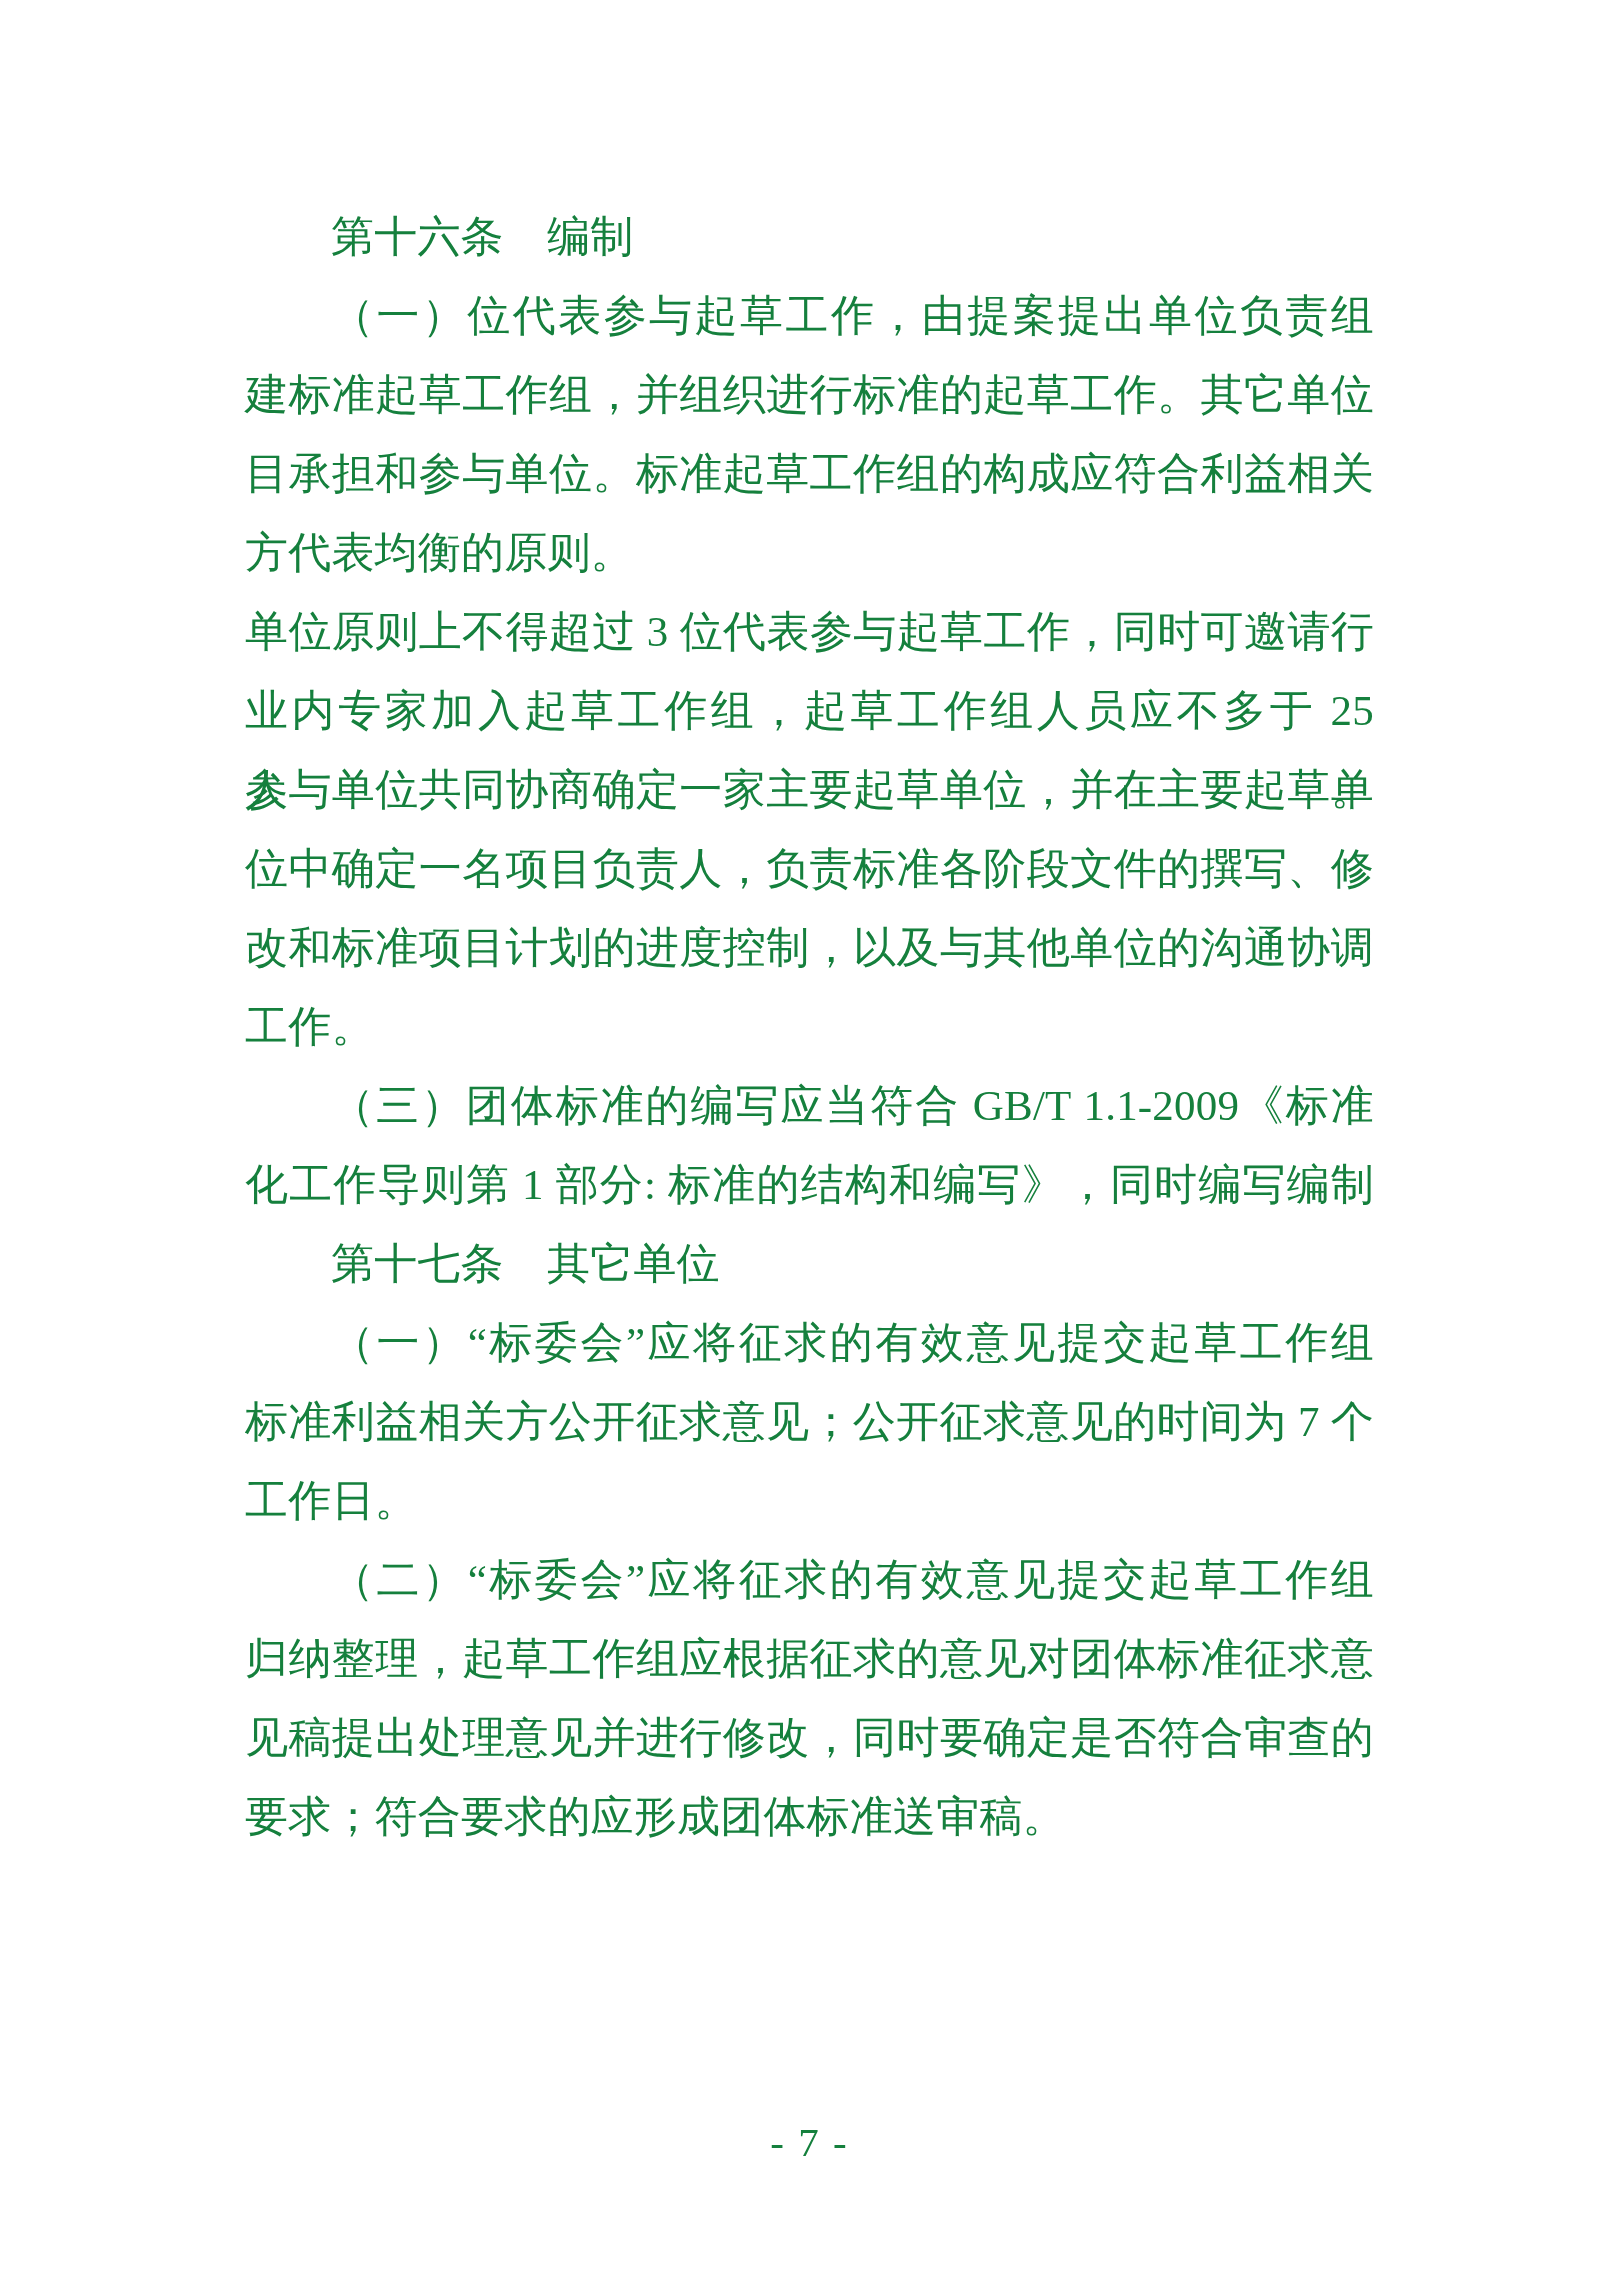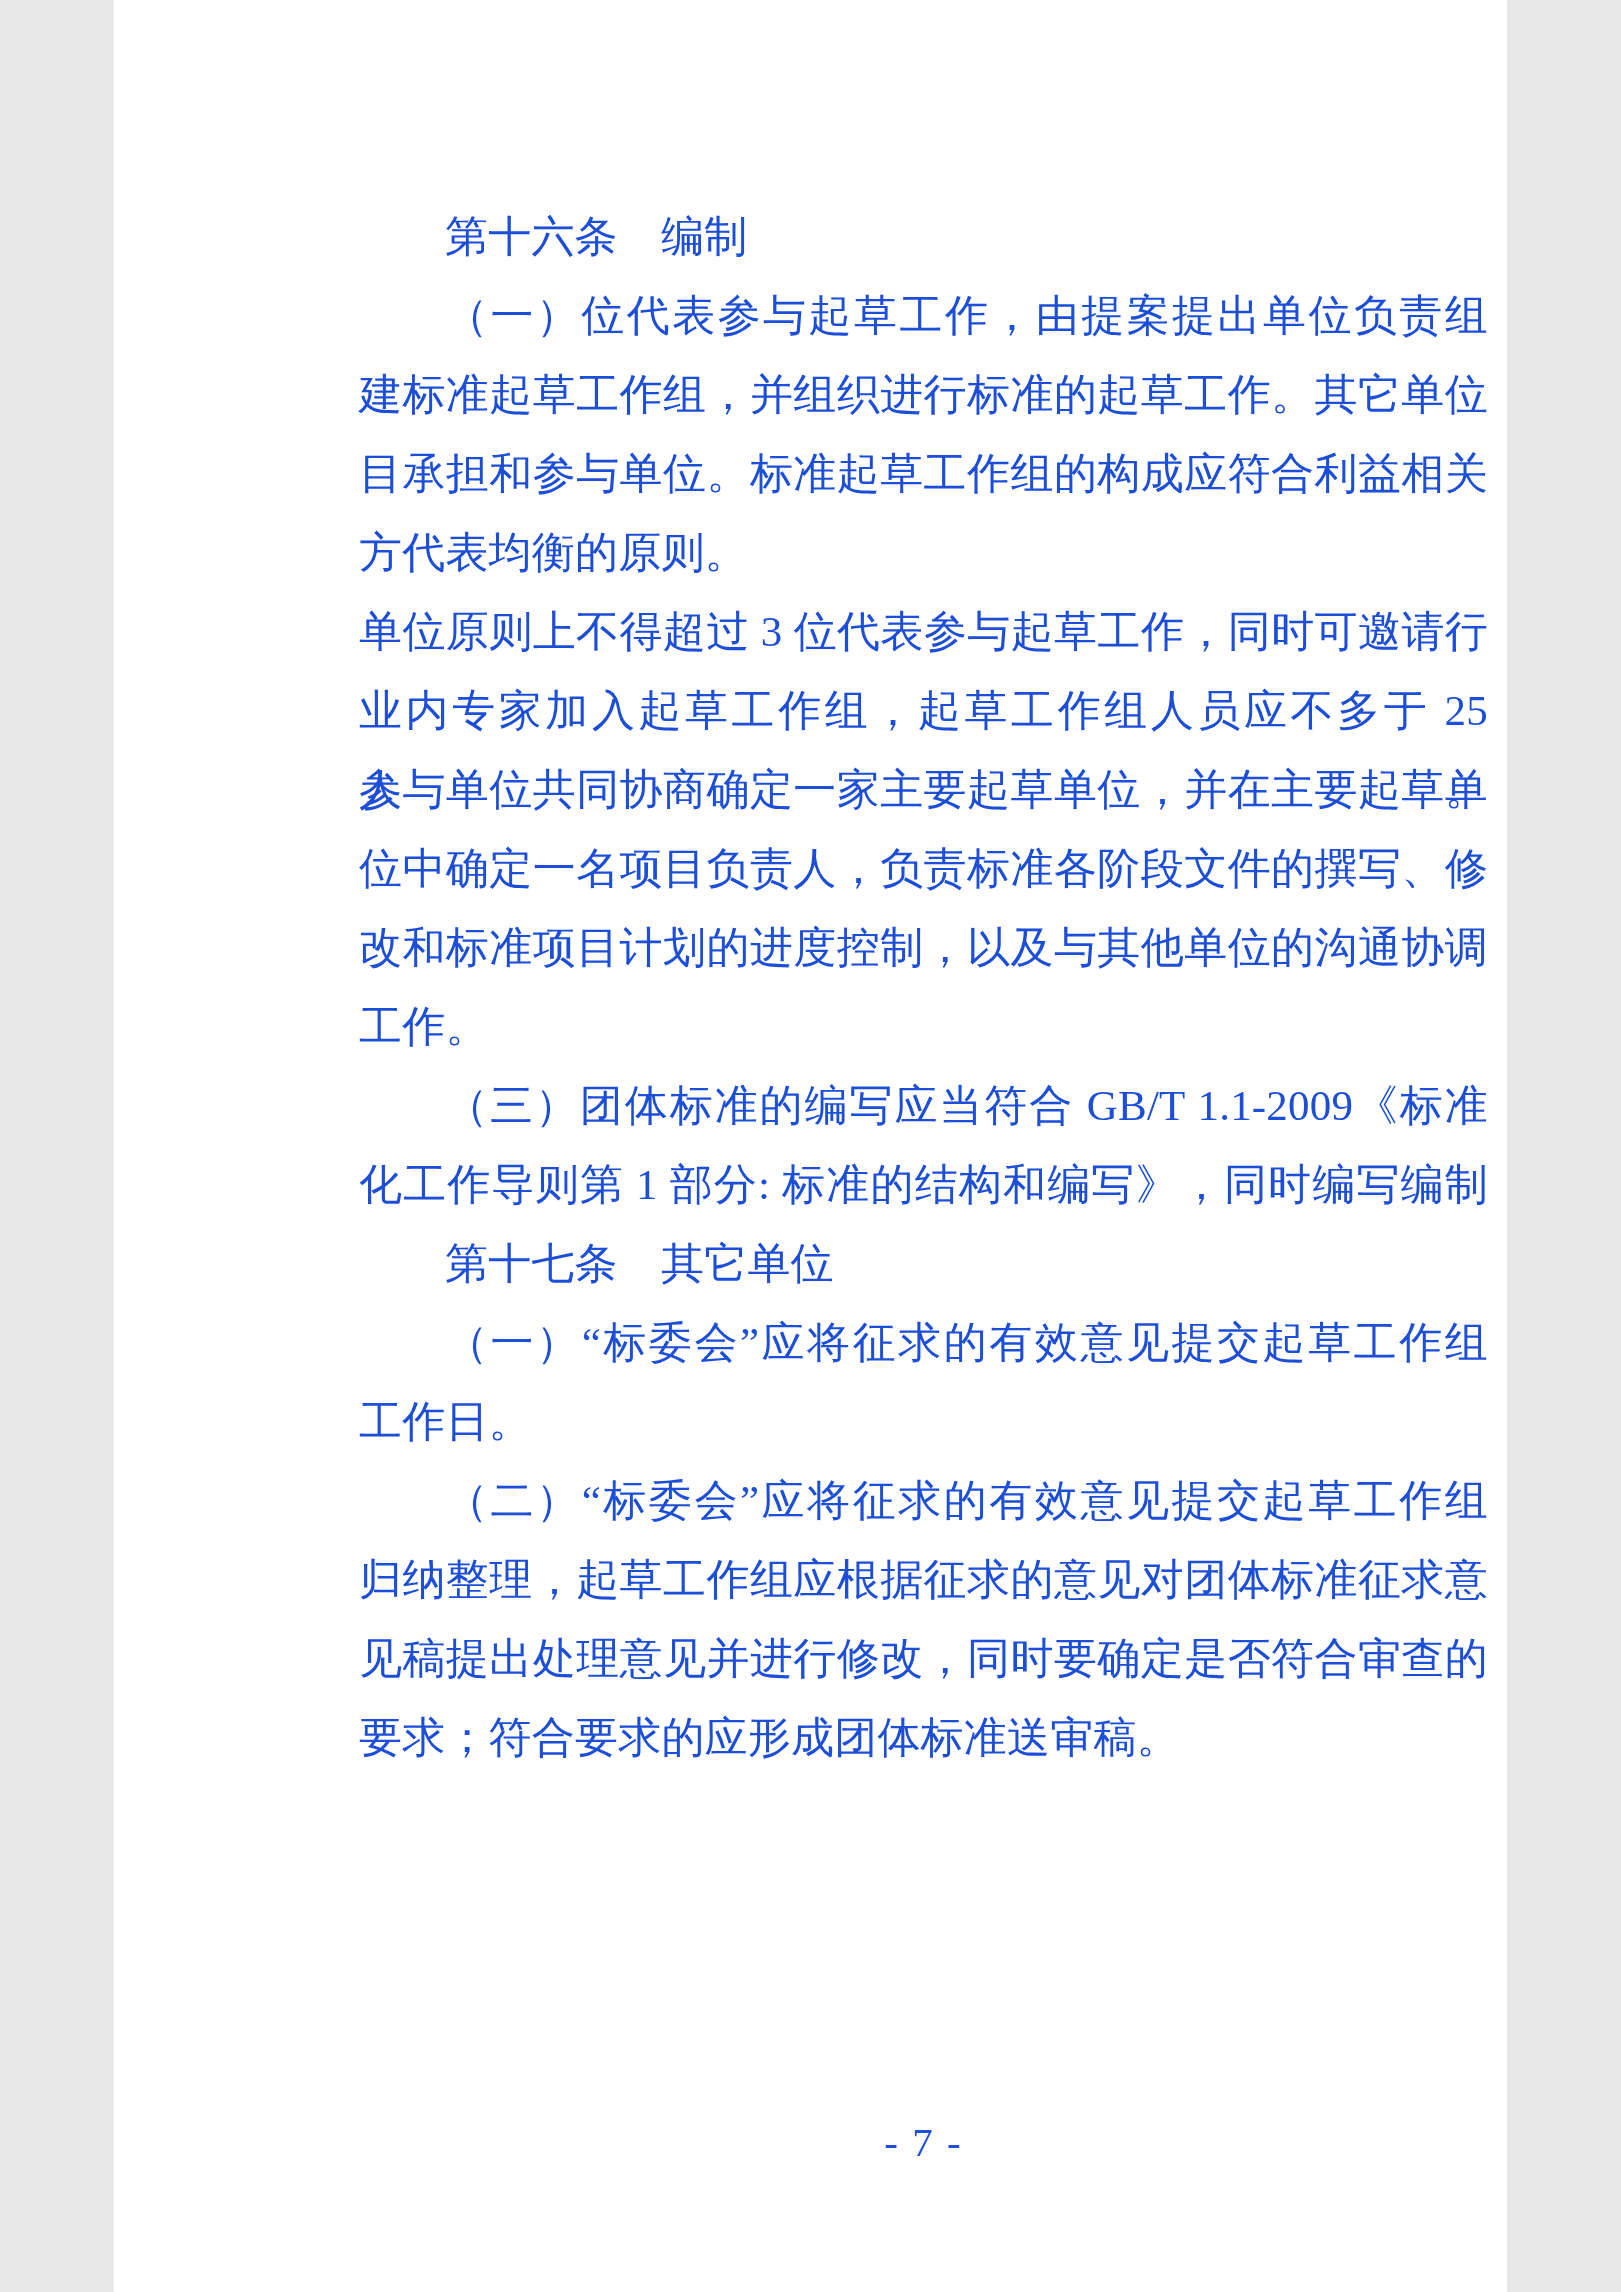--- a/index.html
+++ b/index.html
@@ -10,12 +10,12 @@
   }
   .page {
     position: relative;
-    width: 1393px;
+    width: 1621px;
     height: 2293px;
     margin: 0 auto;
     background: #ffffff;
     font-family: "Liberation Serif", "DejaVu Serif", serif;
-    color: #1d4ed8;
+    color: #15803d;
     overflow: hidden;
   }
   .text-block {

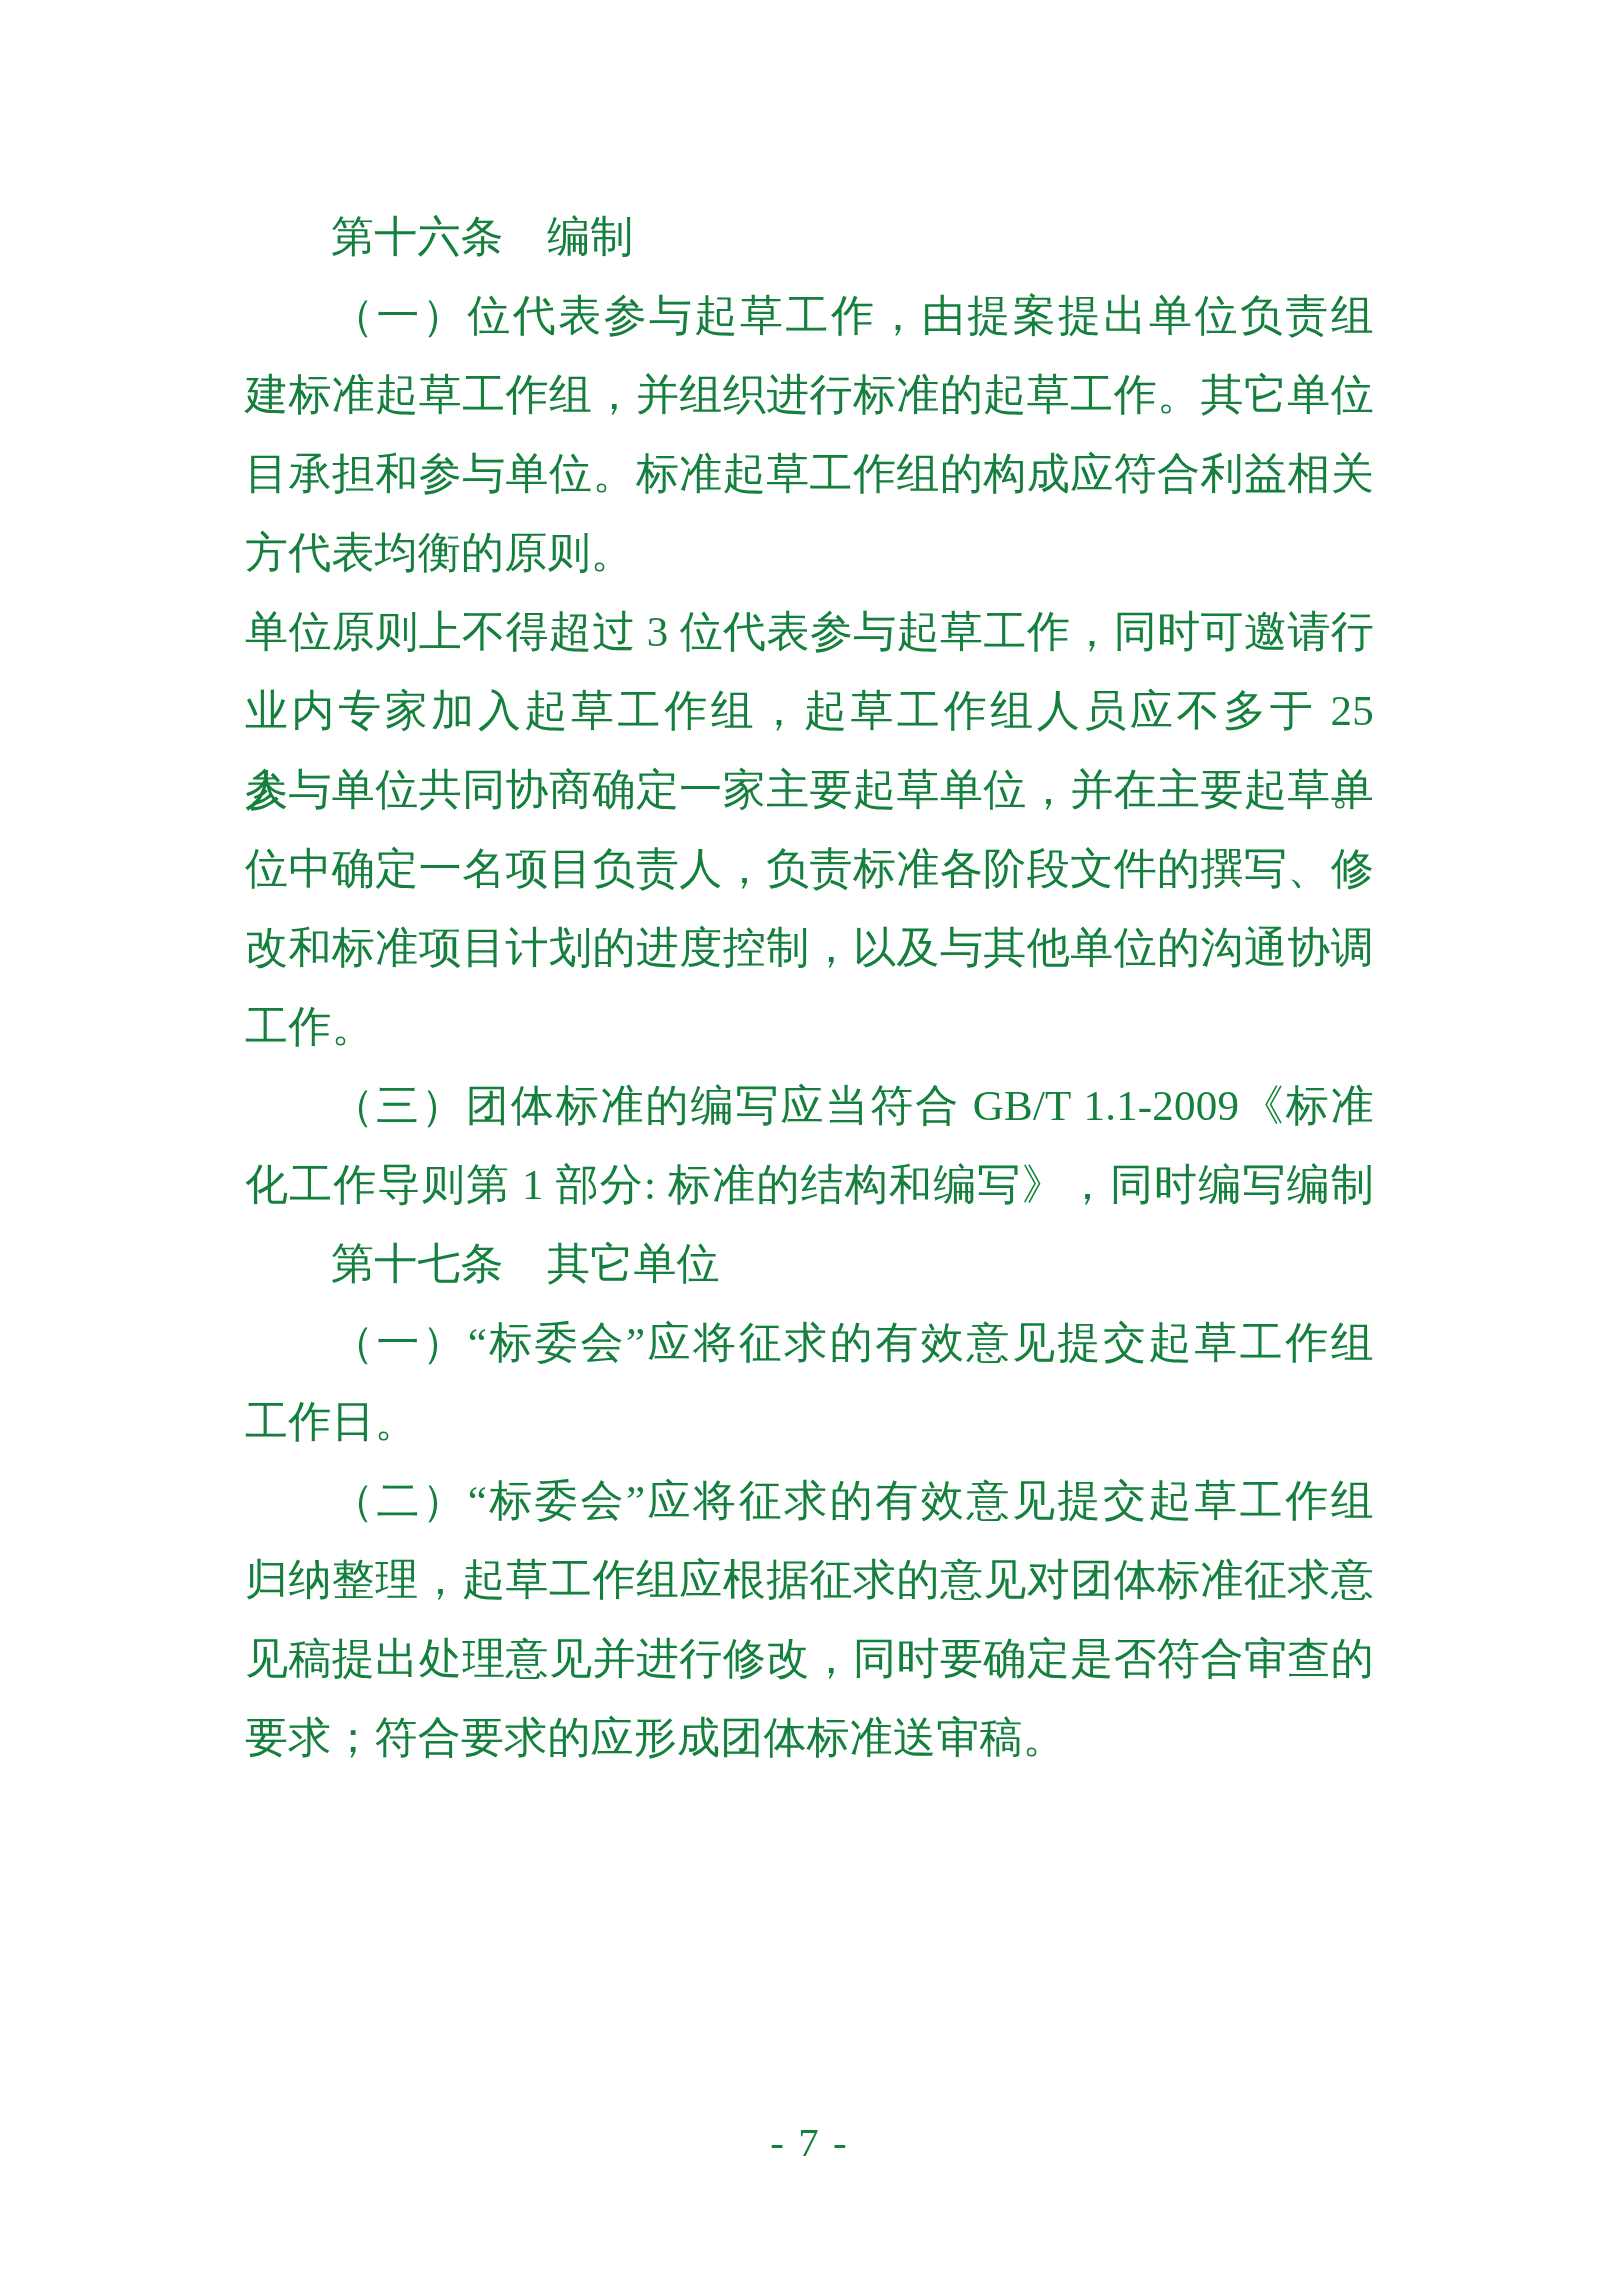--- a/index.html
+++ b/index.html
@@ -87,6 +87,7 @@
       </div>
       <div class="doc-block paragraph">
         <div class="text-line first-line">（一）“标委会”应将征求的有效意见提交起草工作组</div>
+        <div class="text-line">标准利益相关方公开征求意见；公开征求意见的时间为 7 个</div>
         <div class="text-line last-line">工作日。</div>
       </div>
       <div class="doc-block paragraph">

